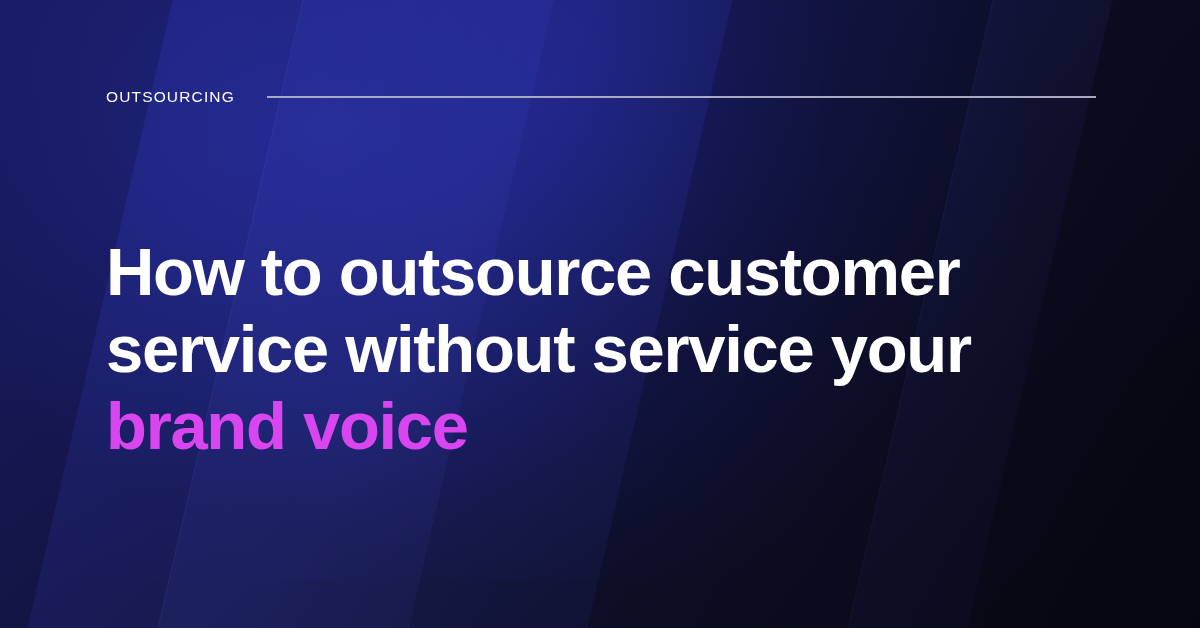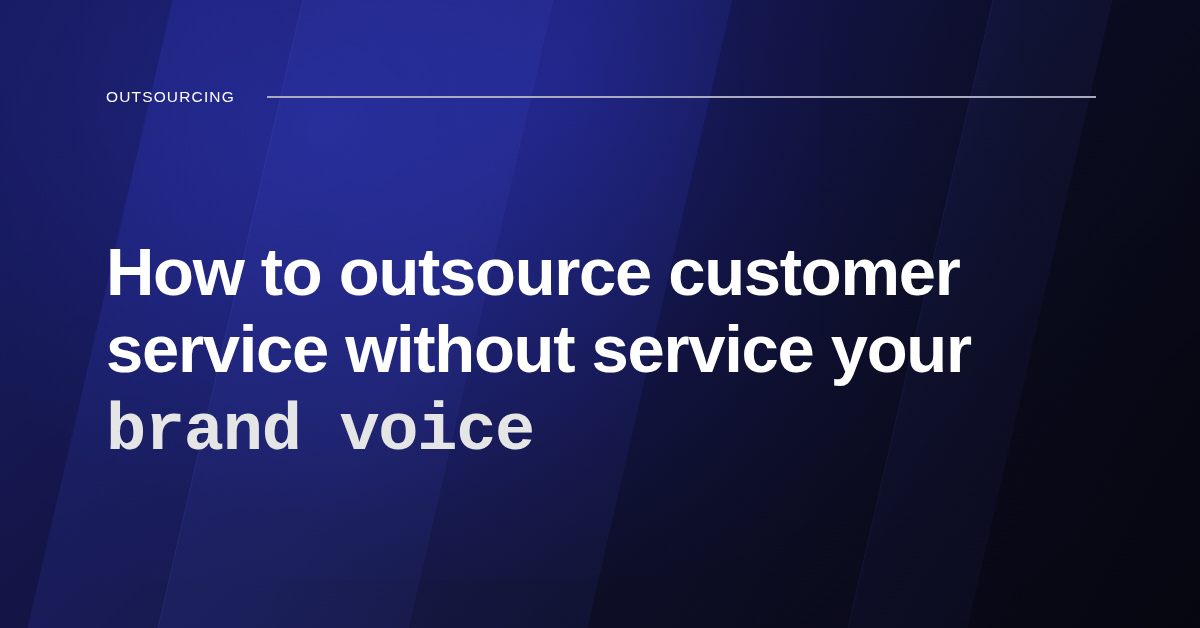--- a/index.html
+++ b/index.html
@@ -145,8 +145,7 @@
   }
 
   .headline .accent {
-    color: #e5e5e5;
-    font-family: Liberation Mono, monospace;
+    color: #d946ef;
   }
 </style>
 </head>

